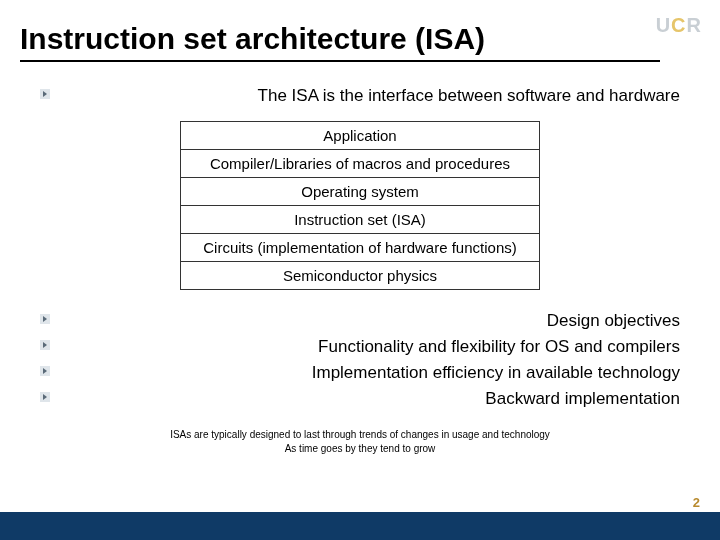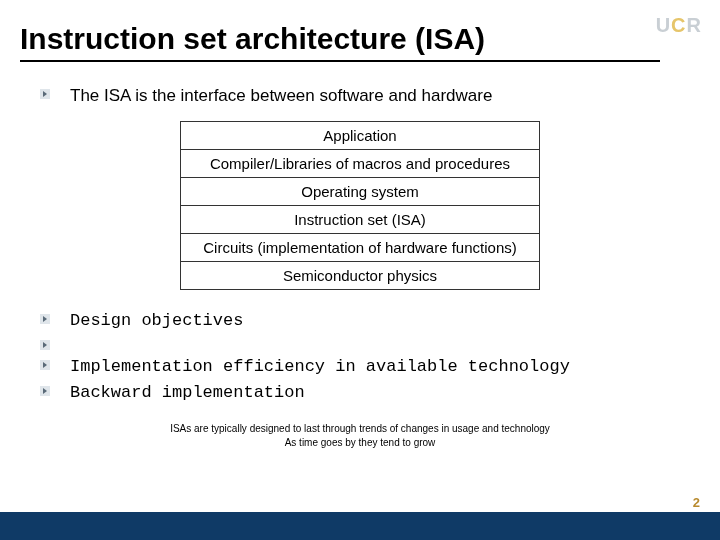--- a/index.html
+++ b/index.html
@@ -43,6 +43,7 @@
     display: flex;
     align-items: flex-start;
     margin-bottom: 4px;
+    justify-content: space-between;
   }
   .bullet-icon {
     width: 12px;

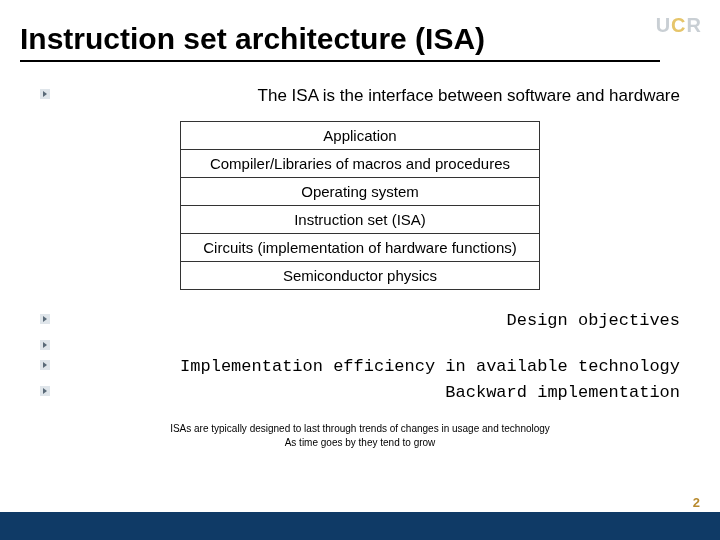--- a/index.html
+++ b/index.html
@@ -69,7 +69,7 @@
     text-align: center;
     font-size: 15px;
   }
-  .lower-block { margin-top: 2px; font-family: Liberation Mono, monospace; }
+  .lower-block { margin-top: 2px; }
   .footnote {
     text-align: center;
     font-size: 10px;

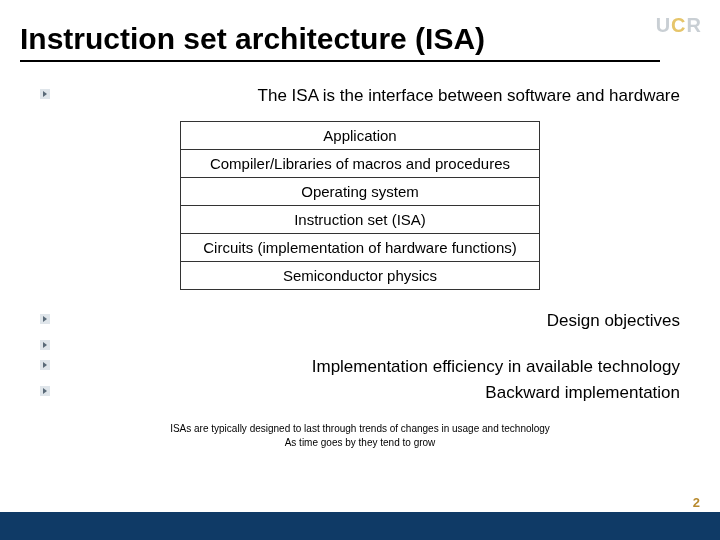--- a/index.html
+++ b/index.html
@@ -155,6 +155,7 @@
             <path d="M3 2 L7 5 L3 8 Z" fill="#5a6a78"></path>
           </svg>
         </span>
+      <span class="bullet-text">Functionality and flexibility for OS and compilers</span>
     </div>
     <div class="bullet-row">
       <span class="bullet-icon">

